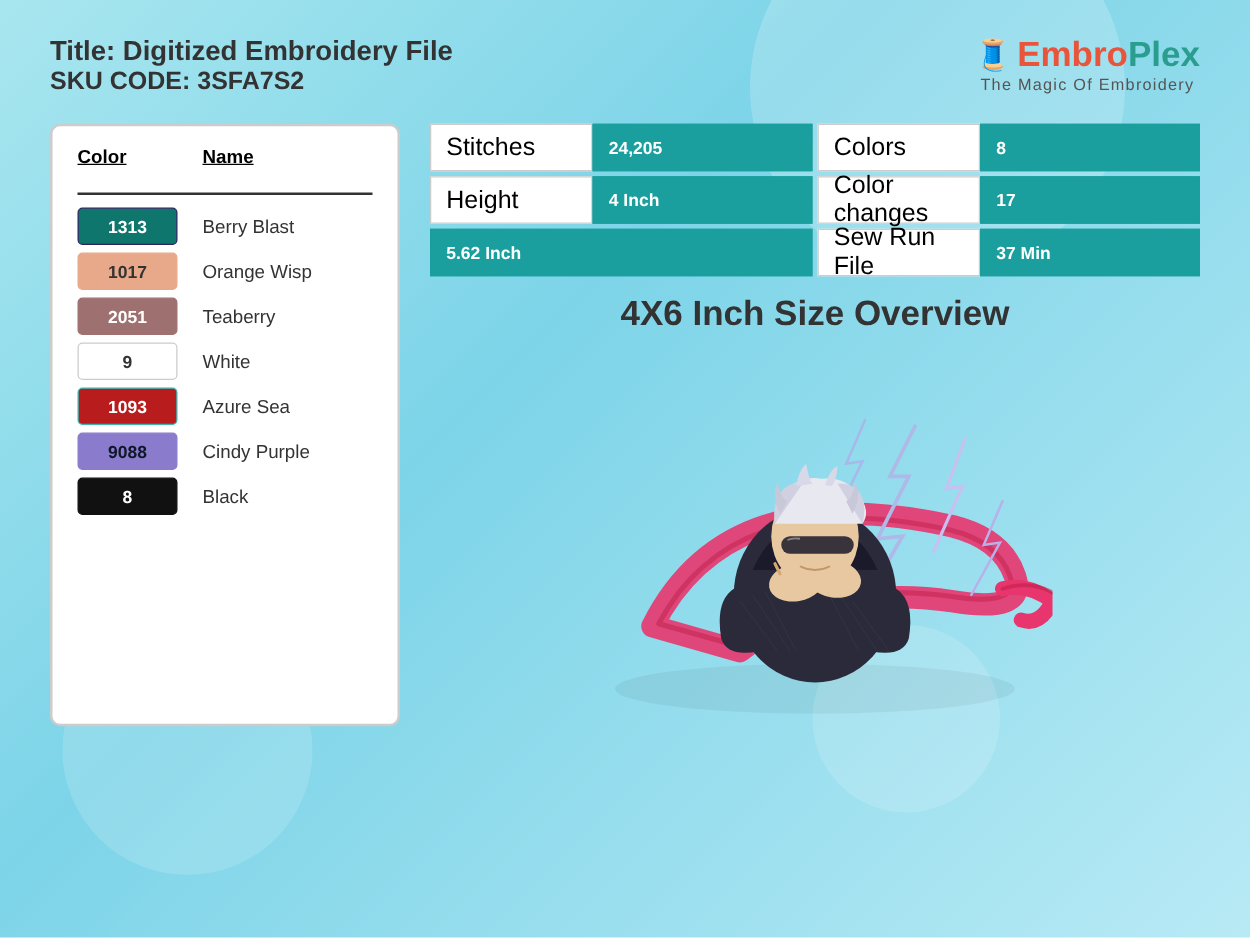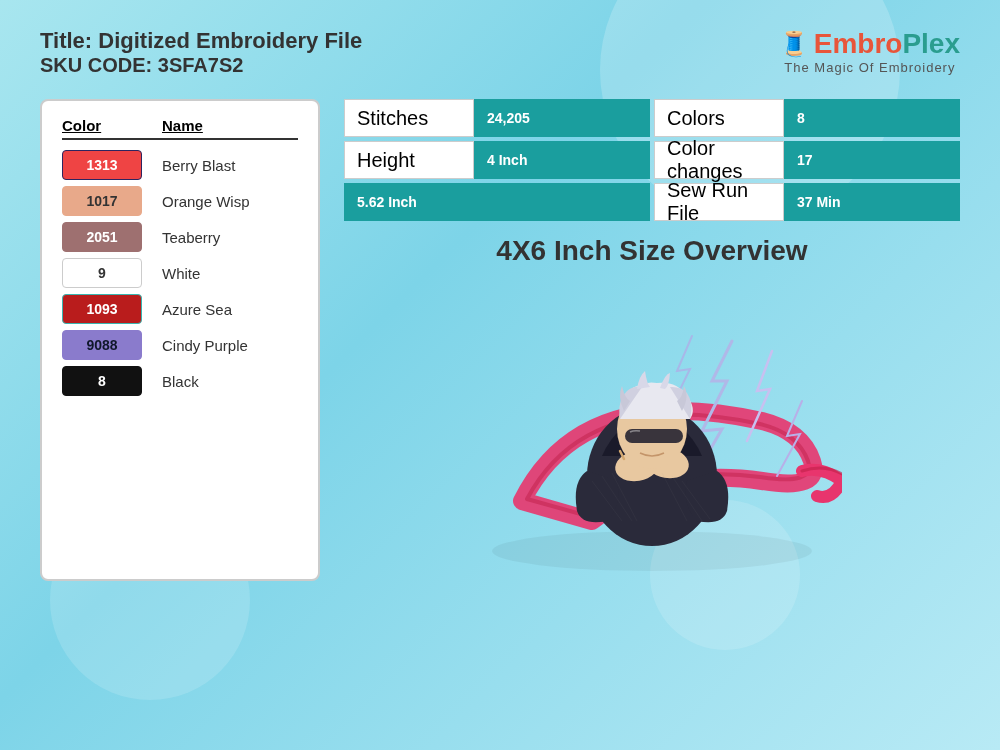--- a/index.html
+++ b/index.html
@@ -112,7 +112,7 @@
       gap: 20px;
       margin-bottom: 10px;
       border-bottom: 2px solid #333;
-      padding-bottom: 4px;
+      padding-bottom: 20px;
     }
     .color-table-header .col-color {
       width: 80px;

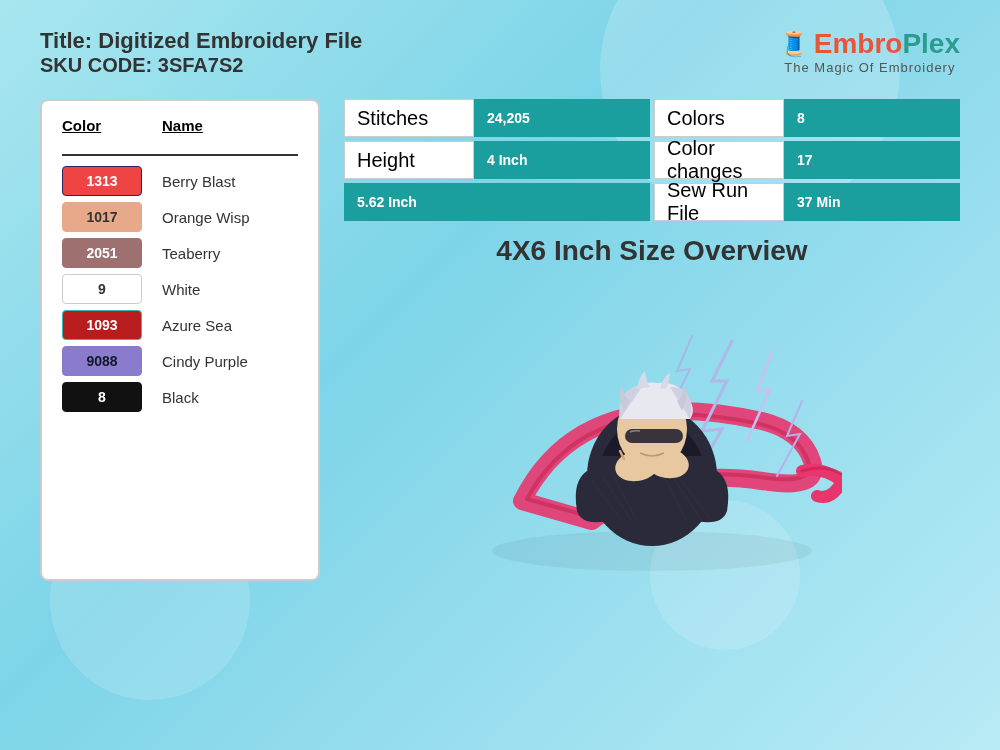--- a/index.html
+++ b/index.html
@@ -255,7 +255,7 @@
       </div>
       <div id="color-rows-container">
           <div class="color-row">
-    <div class="color-swatch" style="background:#ef4444; color:#ffffff; border-color:#2d2560">
+    <div class="color-swatch" style="background:#0f766e; color:#ffffff; border-color:#2d2560">
       1313
     </div>
     <div class="color-name-cell">Berry Blast</div>

